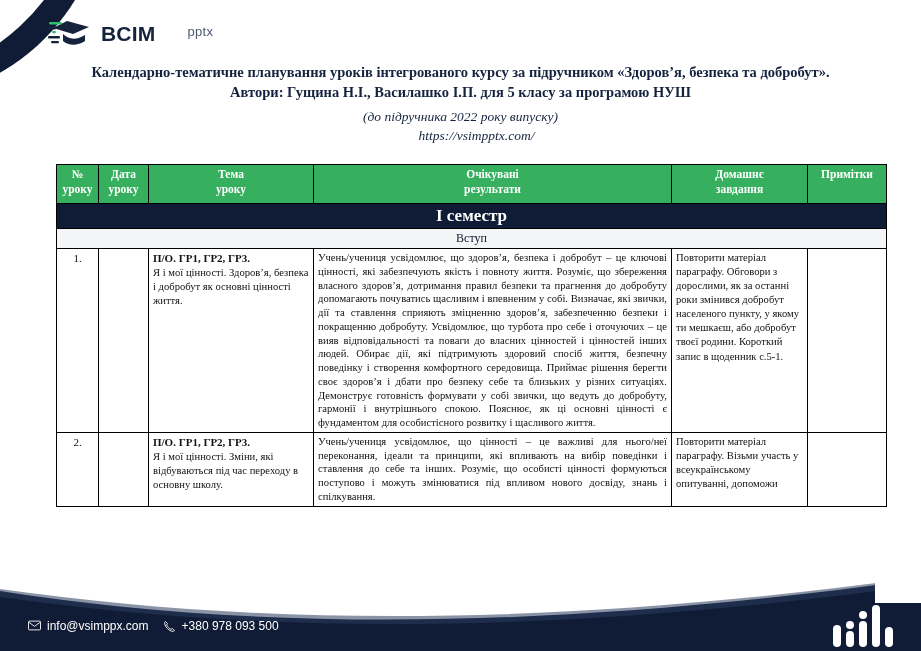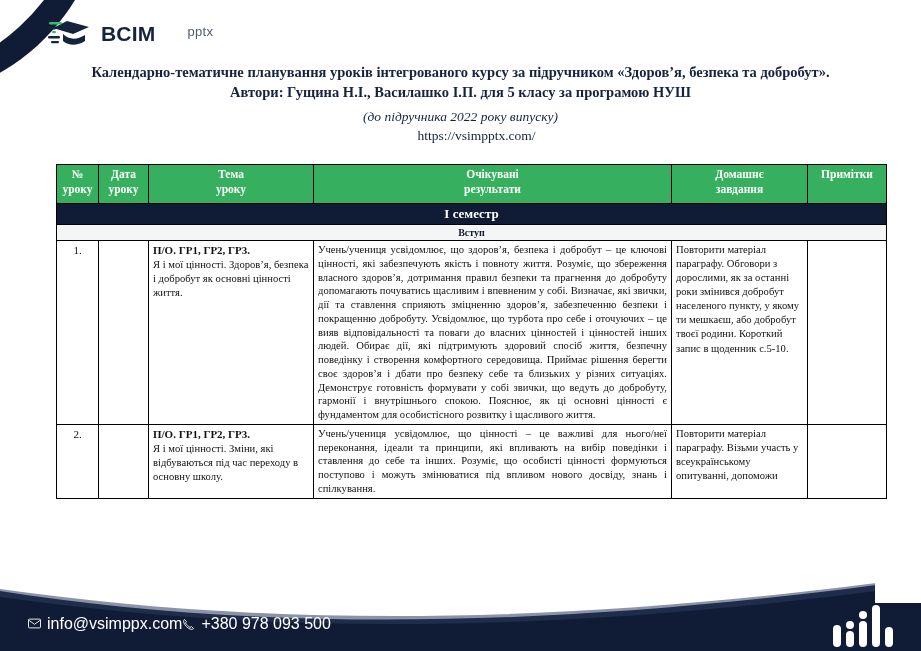--- a/index.html
+++ b/index.html
@@ -99,6 +99,7 @@
   }
   .doc-url {
     font-size: 13.5px;
+    font-style: italic;
     color: #15233f;
     margin-top: 3px;
     margin-left: 32px;

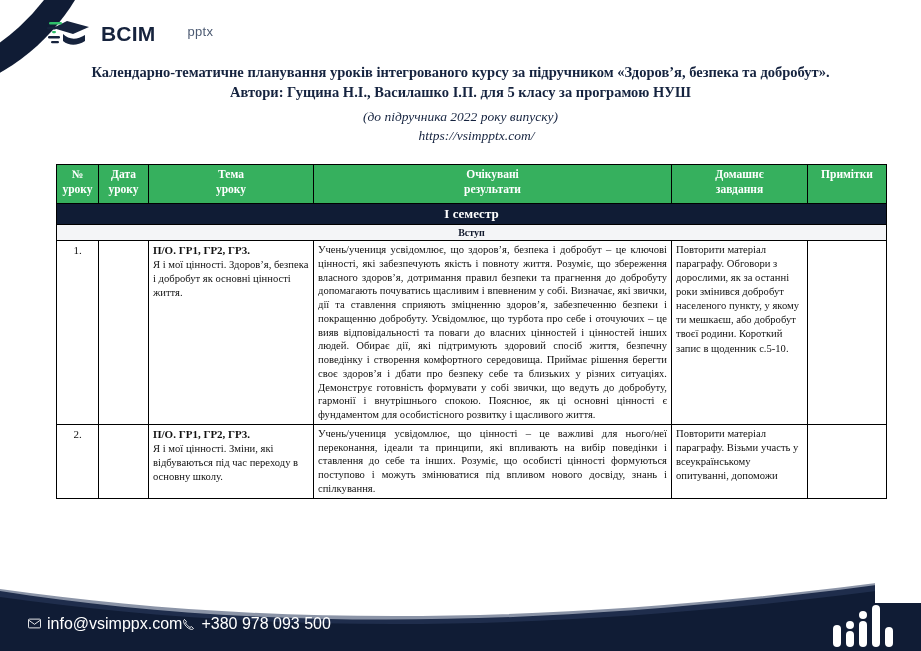--- a/index.html
+++ b/index.html
@@ -140,7 +140,7 @@
     color: #ffffff;
     text-align: center;
     font-weight: 700;
-    font-size: 13px;
+    font-size: 17px;
     padding: 3px;
     vertical-align: middle;
   }

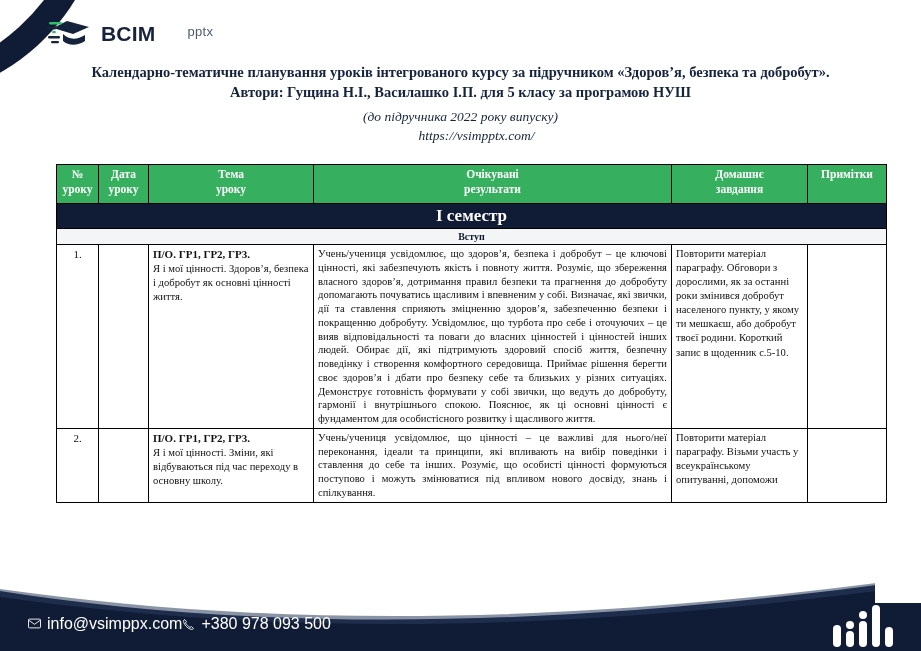--- a/index.html
+++ b/index.html
@@ -148,8 +148,8 @@
     background: #f4f5f7;
     color: #10182c;
     text-align: center;
-    font-weight: 700;
-    font-size: 10px;
+    font-weight: 400;
+    font-size: 12px;
     padding: 3px;
     vertical-align: middle;
   }

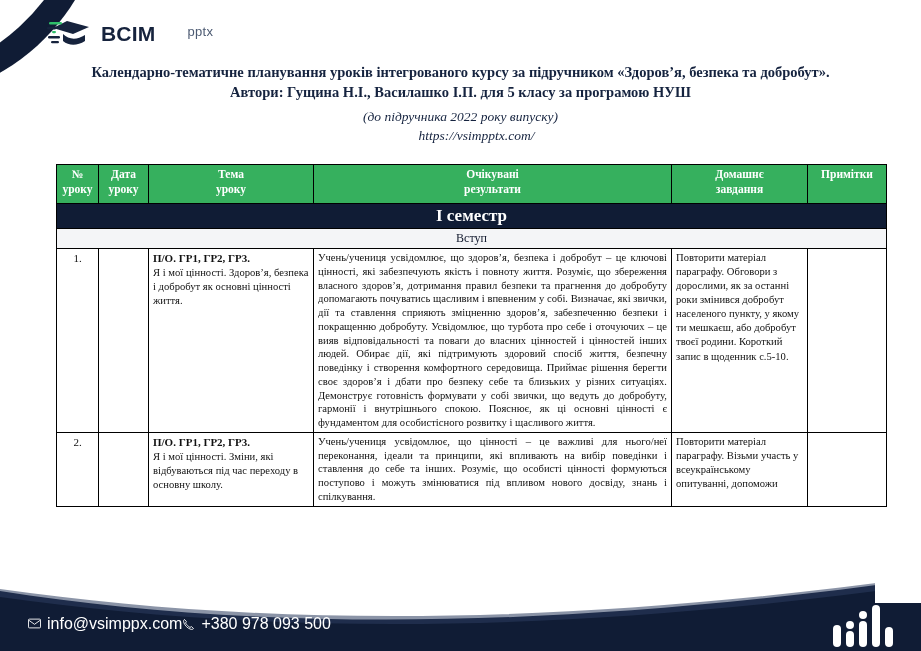--- a/index.html
+++ b/index.html
@@ -329,7 +329,7 @@
           <span class="home-text">Повторити матеріал параграфу. Обговори з дорослими, як за останні роки змінився добробут населеного пункту, у якому ти мешкаєш, або добробут
 твоєї родини.
 Короткий запис в щоденник
-с.5-10.</span>
+с.5-1.</span>
         </td>
         <td class="cell"></td>
       </tr>

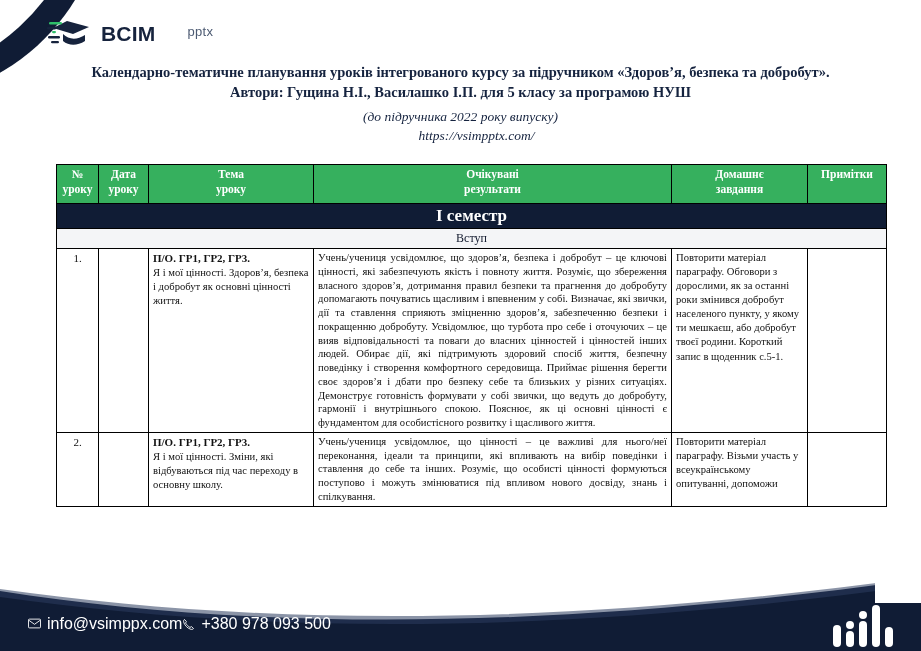--- a/index.html
+++ b/index.html
@@ -207,9 +207,10 @@
     bottom: 18px;
     display: flex;
     align-items: center;
+    gap: 14px;
     color: #ffffff;
     font-family: "Liberation Sans", sans-serif;
-    font-size: 16px;
+    font-size: 12px;
     z-index: 8;
   }
   .contact-item {

